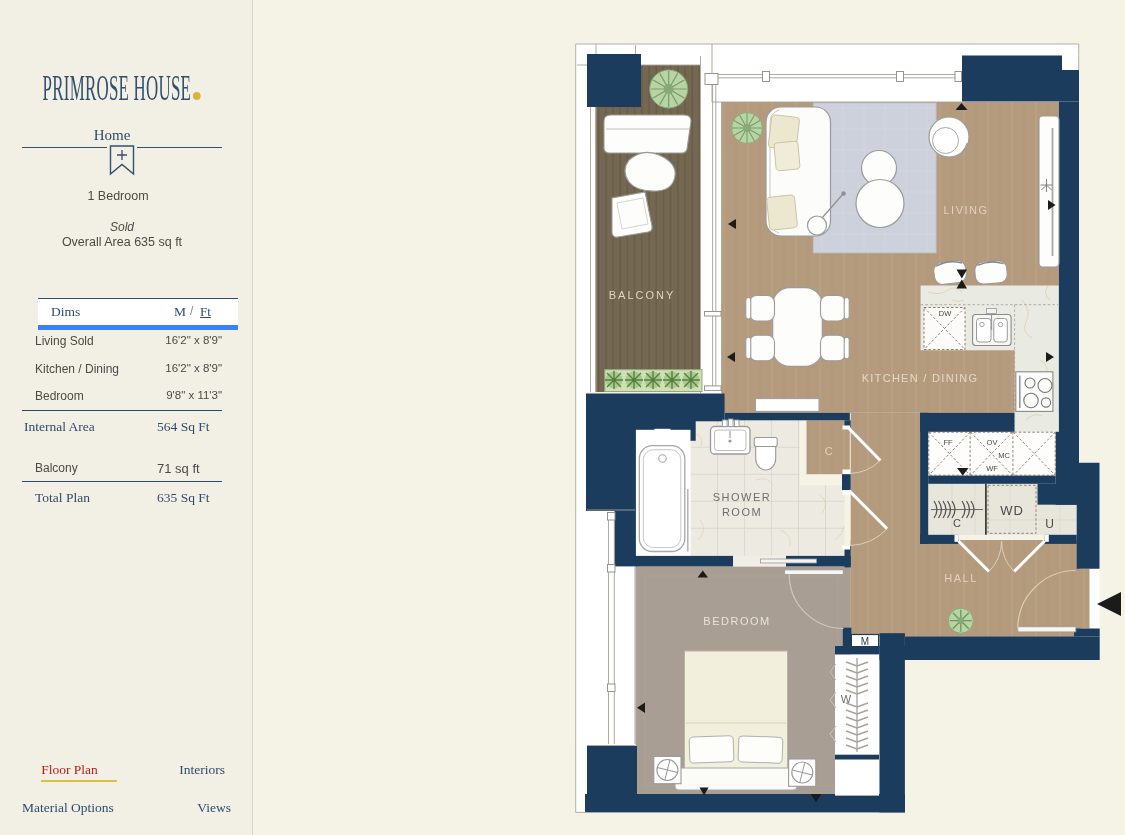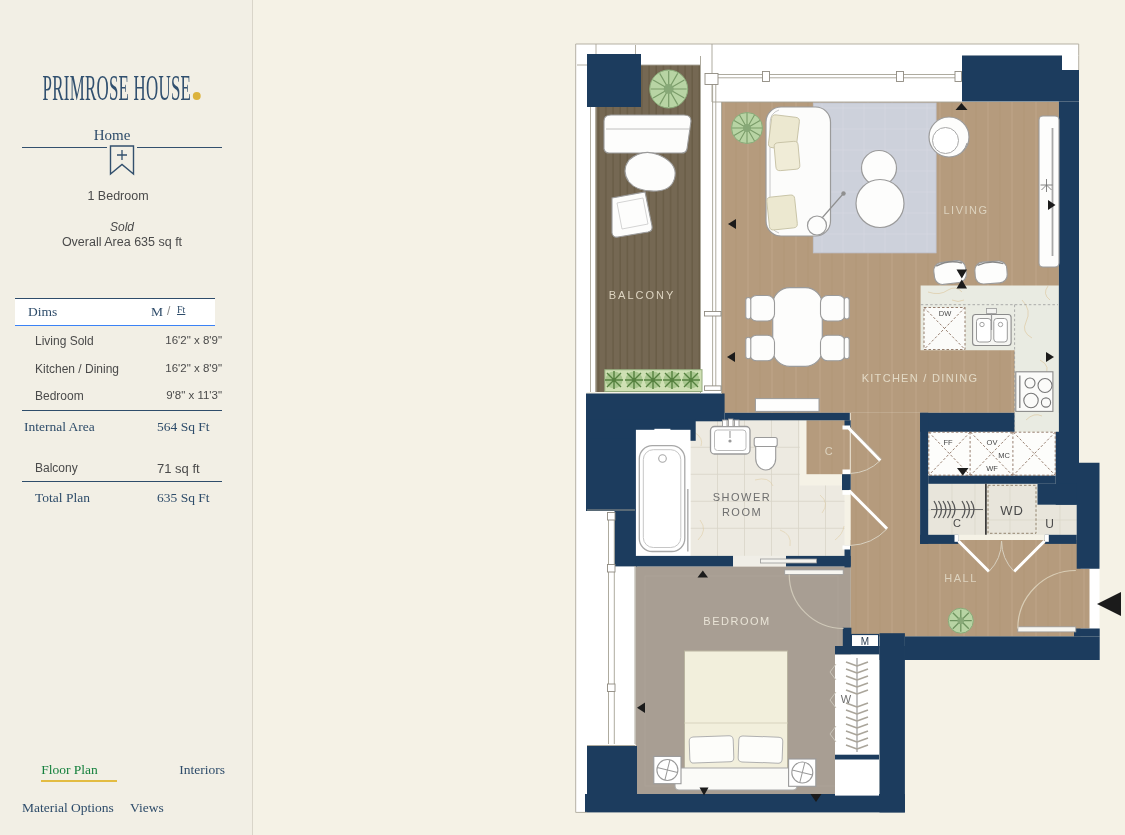--- a/index.html
+++ b/index.html
@@ -35,7 +35,7 @@
 
   <div class="a ctr gy" style="top:235px;font-size:12.5px;transform:translateX(-4px)">Overall Area 635 sq ft</div>
 
-  <div class="a" style="top:298px;left:15px;width:200px;height:26px;background:#ffffff;border-top:1px solid #2e4c6a;border-bottom:1px solid #3b82f6">
+  <div class="a" style="top:298px;left:38px;width:200px;height:26px;background:#ffffff;border-top:1px solid #2e4c6a;border-bottom:5px solid #3b82f6">
     <span class="a ser nv" style="left:13px;top:5px;font-size:13.5px">Dims</span>
     <span class="a ser nv" style="left:136px;top:5px;font-size:13.5px">M</span>
     <span class="a" style="left:152px;top:5px;font-size:12px;color:#8a8a8a">/</span>

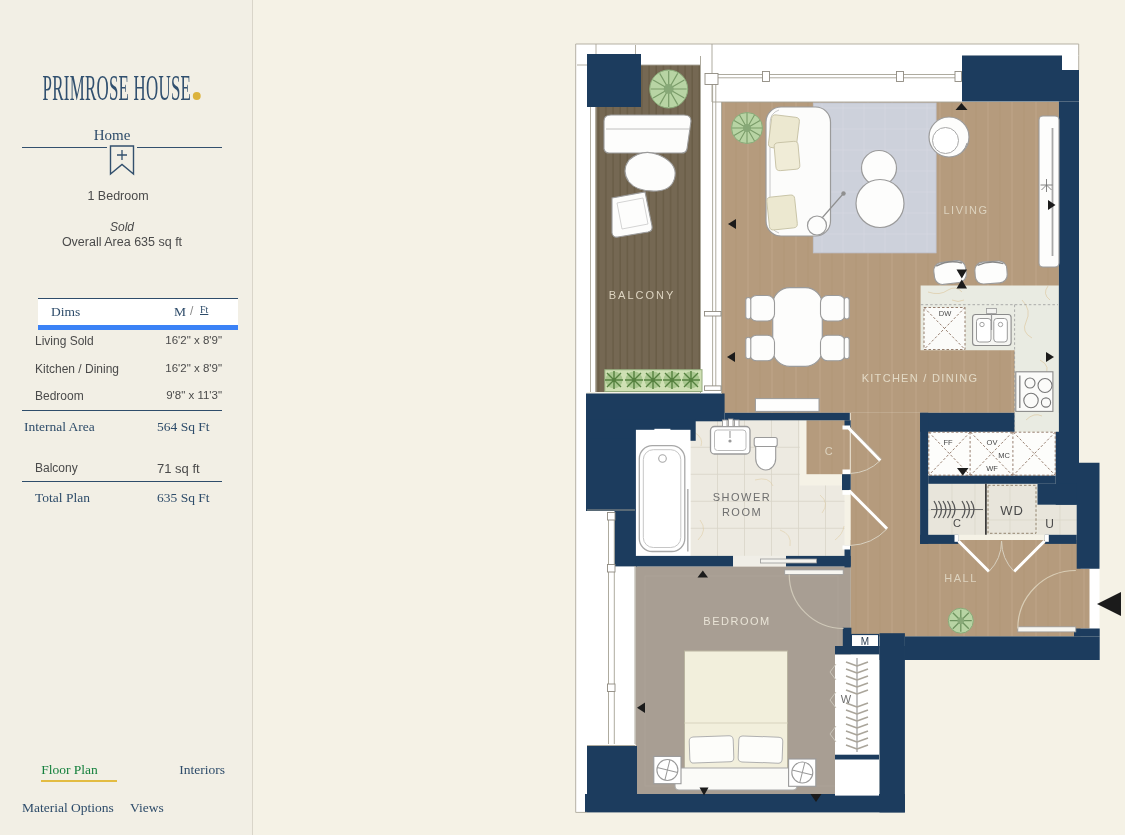--- a/index.html
+++ b/index.html
@@ -39,7 +39,7 @@
     <span class="a ser nv" style="left:13px;top:5px;font-size:13.5px">Dims</span>
     <span class="a ser nv" style="left:136px;top:5px;font-size:13.5px">M</span>
     <span class="a" style="left:152px;top:5px;font-size:12px;color:#8a8a8a">/</span>
-    <span class="a ser nv" style="left:162px;top:5px;font-size:10px;text-decoration:underline">Ft</span>
+    <span class="a ser nv" style="left:162px;top:5px;font-size:13px;text-decoration:underline">Ft</span>
   </div>
 
   <div class="a gy" style="top:334px;left:22px;width:200px;font-size:12px">

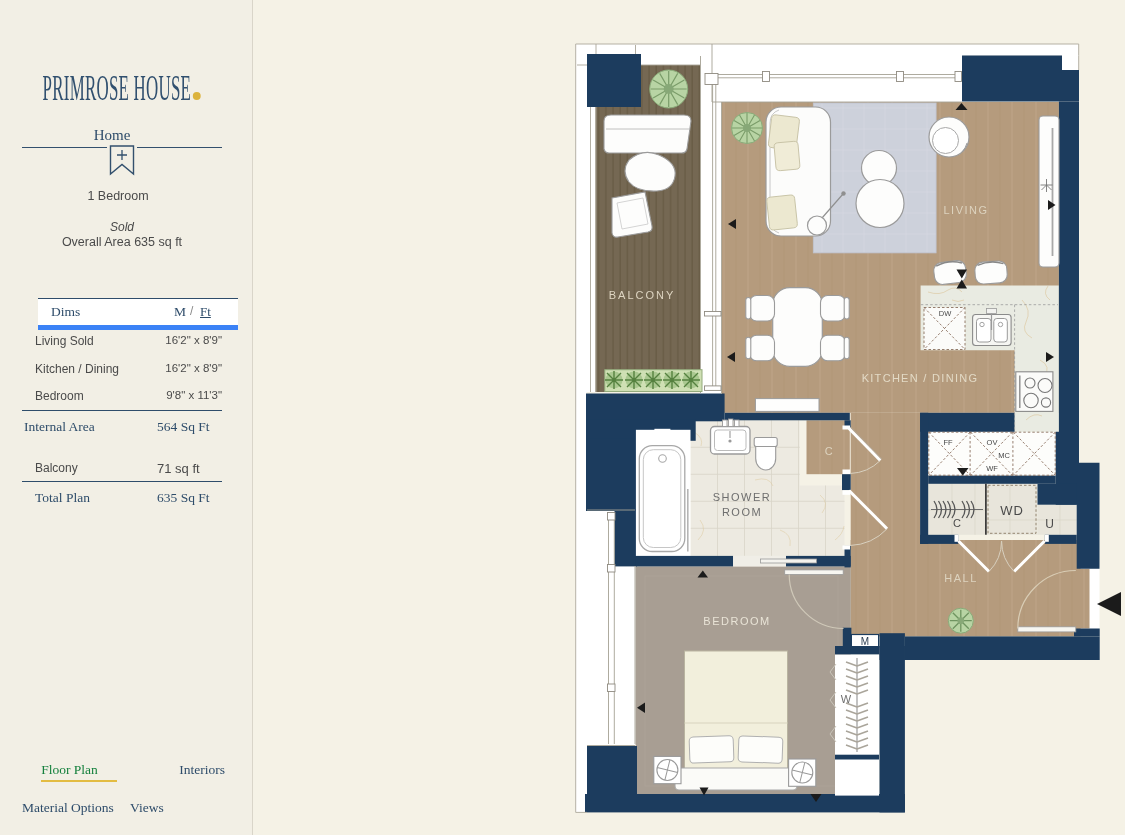--- a/index.html
+++ b/index.html
@@ -76,7 +76,7 @@
       <span class="a" style="left:135px">635 Sq Ft</span>
   </div>
 
-  <div class="a ser" style="top:762px;left:22px;width:95px;text-align:center;font-size:13.5px;color:#15803d">Floor Plan</div>
+  <div class="a ser" style="top:762px;left:22px;width:95px;text-align:center;font-size:13.5px;color:#b91c1c">Floor Plan</div>
 
   <div class="a ser nv" style="top:762px;left:130px;width:95px;text-align:right;font-size:13.5px">Interiors</div>
 

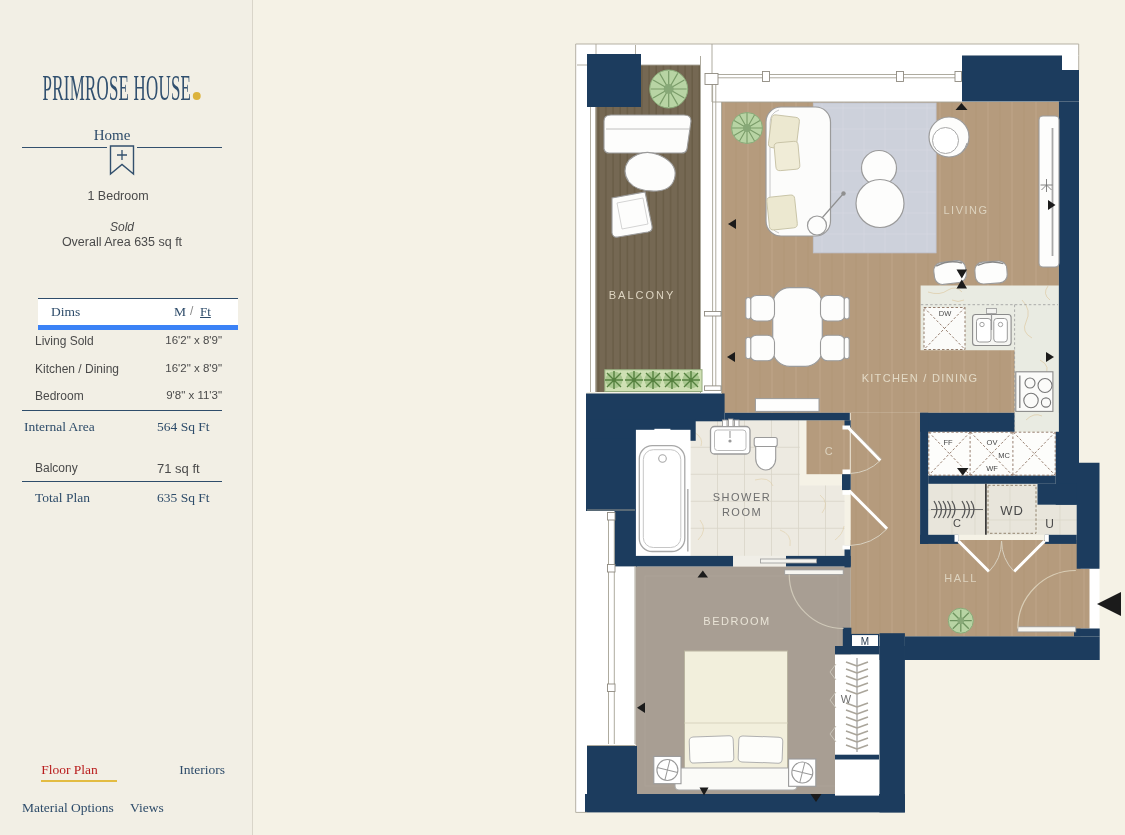--- a/index.html
+++ b/index.html
@@ -84,7 +84,7 @@
 
   <div class="a ser nv" style="top:800px;left:22px;width:95px;font-size:13.5px">Material Options</div>
 
-  <div class="a ser nv" style="top:800px;left:130px;width:95px;text-align:left;font-size:13.5px">Views</div>
+  <div class="a ser nv" style="top:800px;left:136px;width:95px;text-align:right;font-size:13.5px">Views</div>
 </div>
 
 <svg class="a" style="left:0;top:0" width="1125" height="835" viewBox="0 0 1125 835">

